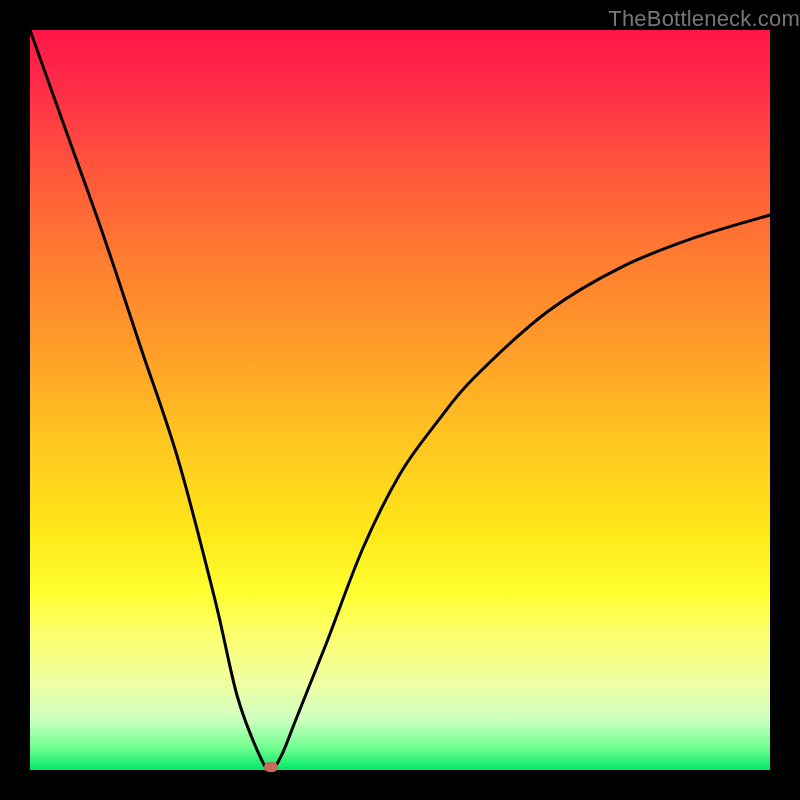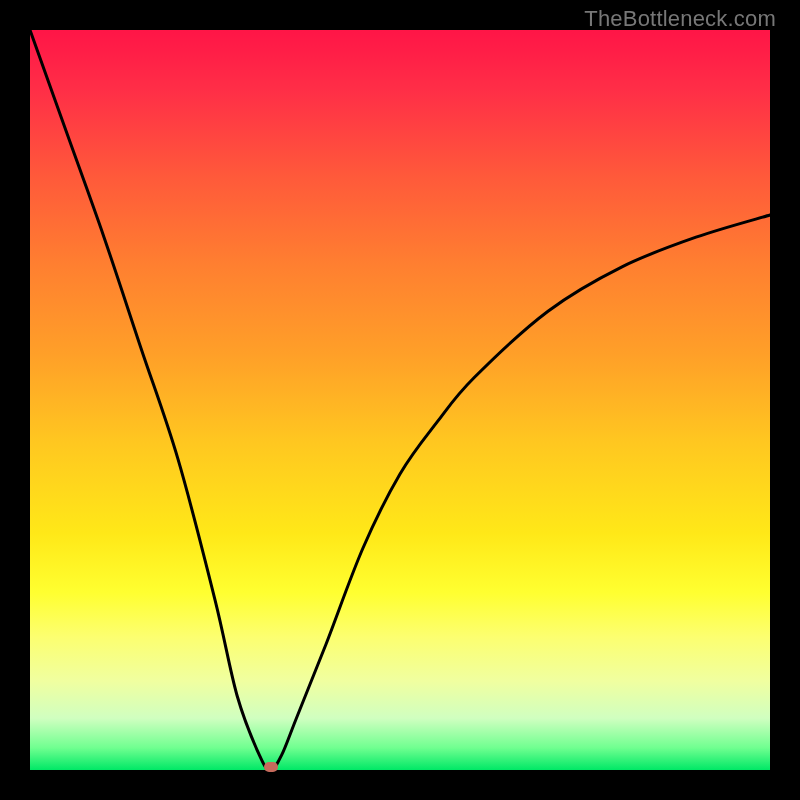--- a/index.html
+++ b/index.html
@@ -34,7 +34,7 @@
   .watermark {
     position: absolute;
     top: 6px;
-    right: 24px;
+    right: 0;
     font-family: Arial, Helvetica, sans-serif;
     font-size: 22px;
     color: #777;

